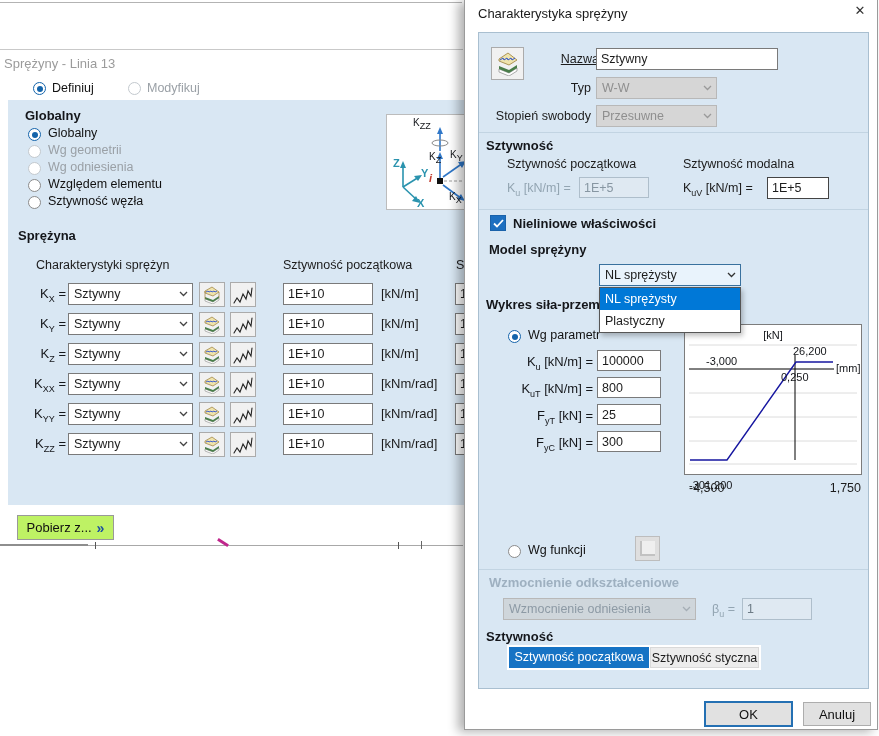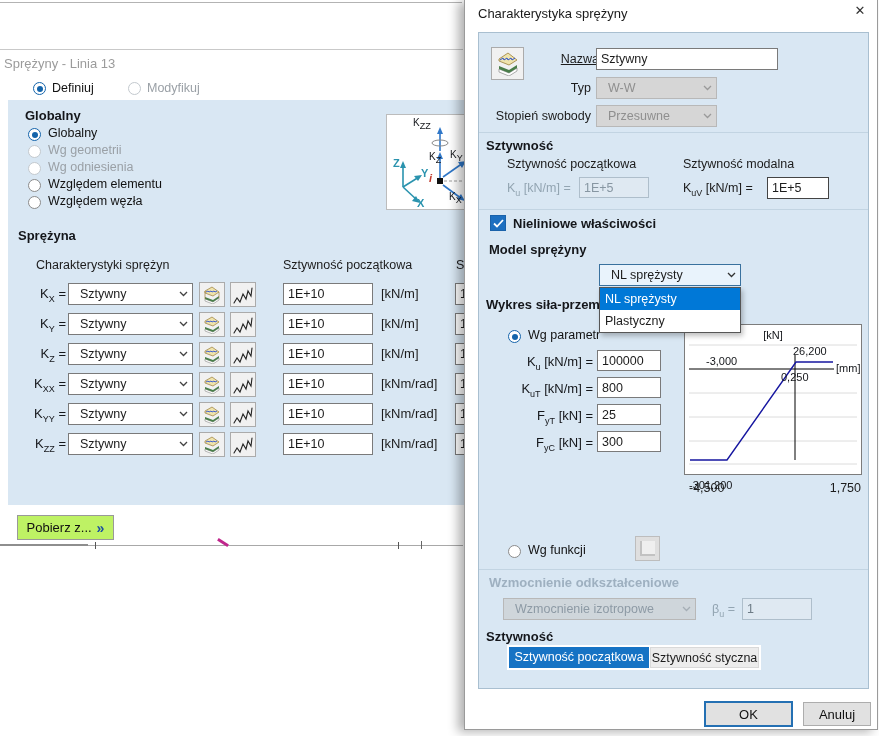--- a/index.html
+++ b/index.html
@@ -13,7 +13,7 @@
          font:12.5px "Liberation Sans",sans-serif;padding:1px 4px;box-sizing:border-box;color:#1c1c1c;}
   .field.dis{background:#dfe9f2;border-color:#aebecb;color:#8796a2;}
   .combo{position:absolute;background:#fff;border:1px solid #7a7a7a;display:flex;align-items:center;
-         padding-left:11px;box-sizing:border-box;font-size:12.5px;color:#1c1c1c;}
+         padding-left:5px;box-sizing:border-box;font-size:12.5px;color:#1c1c1c;}
   .combo .chev{margin-left:auto;margin-right:4px;display:flex;}
   .combo.dis{background:#d6d6d6;color:#8f8f8f;border-color:#b8b8b8;}
   .combo.focus{background:#e9f3fc;border-color:#39719e;}

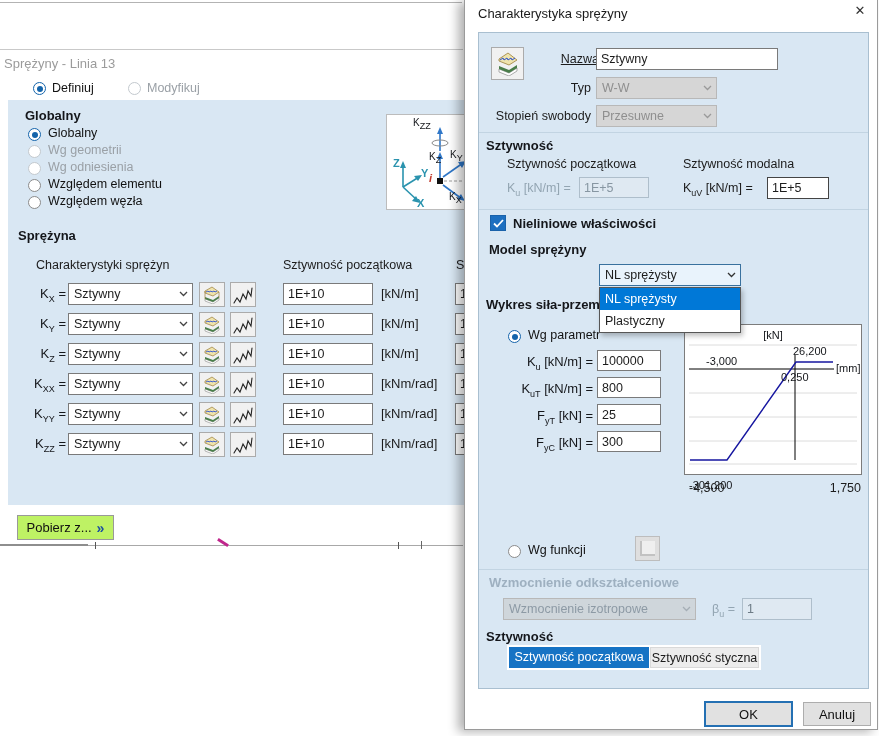--- a/index.html
+++ b/index.html
@@ -73,7 +73,7 @@
   <span class="radio" style="left:28px;top:179px;"></span>
   <span class="abs" style="left:48px;top:177px;color:#111;">Względem elementu</span>
   <span class="radio" style="left:28px;top:196px;"></span>
-  <span class="abs" style="left:48px;top:194px;color:#111;">Względem węzła</span>
+  <span class="abs" style="left:48px;top:194px;color:#111;">Sztywność węzła</span>
 
   <div class="abs" style="left:386px;top:114px;width:80px;height:96px;background:#fff;border:1px solid #bcbcbc;box-sizing:border-box;overflow:hidden;">
     <svg width="80" height="96" style="position:absolute;left:0;top:0;">

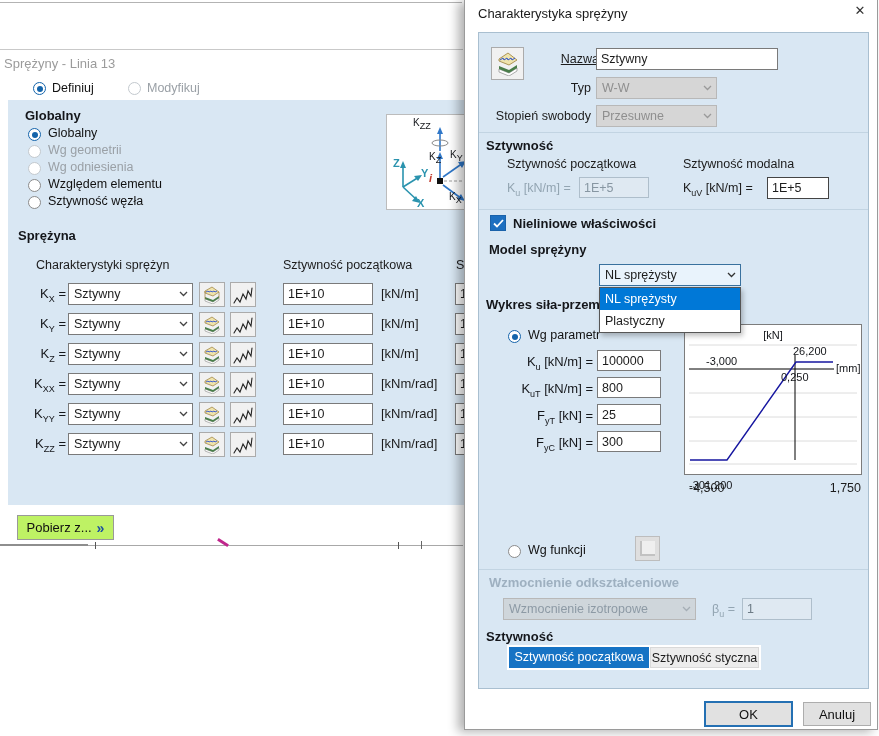--- a/index.html
+++ b/index.html
@@ -420,7 +420,7 @@
 
   <div class="abs" style="left:24px;top:575px;font-weight:bold;font-size:13px;color:#9eb0c0;">Wzmocnienie odkształceniowe</div>
   <div class="combo dis" style="left:38px;top:598px;width:193px;height:22px;background:#cfd6db;color:#8d9aa5;">
-    <span>Wzmocnienie izotropowe</span>
+    <span>Wzmocnienie odniesienia</span>
     <span class="chev">
         <svg width="9" height="6">
           <path d="M1 1 L4.5 4.5 L8 1" stroke="#a5aeb5" fill="none" stroke-width="1.3"></path>

